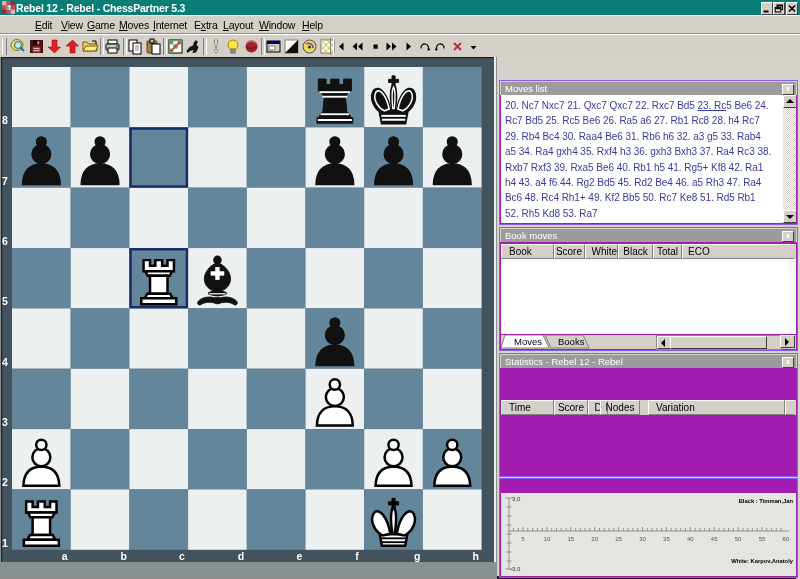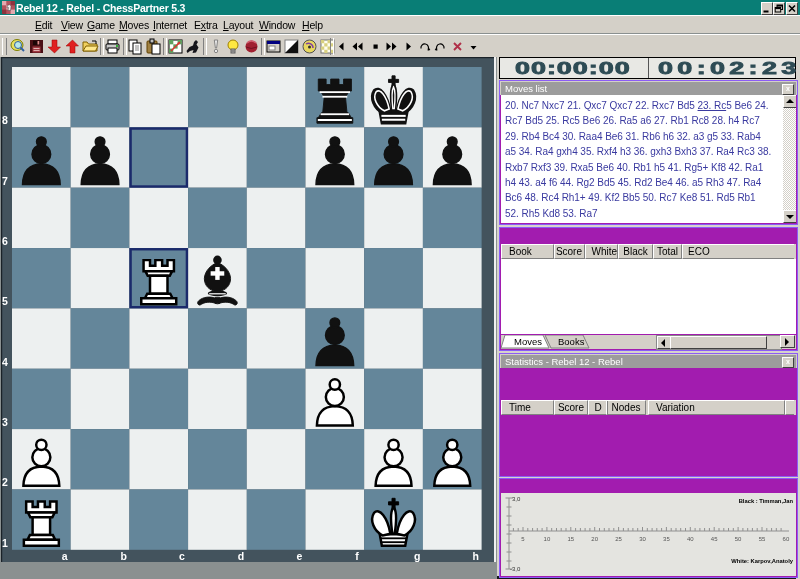--- a/index.html
+++ b/index.html
@@ -379,11 +379,6 @@
         <use href="#wk" transform="translate(365.95000000000005,439) scale(0.92)"></use>
       </svg></div>
  <div id="rightcol">
-  <div id="clockpanel">
-    <div class="div"></div>
-    <span class="clk" style="left:15px;">00:00:00</span>
-    <span class="clk" style="left:158px;letter-spacing:2.6px;">00:02:23</span>
-  </div>
   <div class="panel" id="moveslist">
     <div class="ptitle">Moves list<span class="pclose">x</span></div>
     <div id="mlcontent">

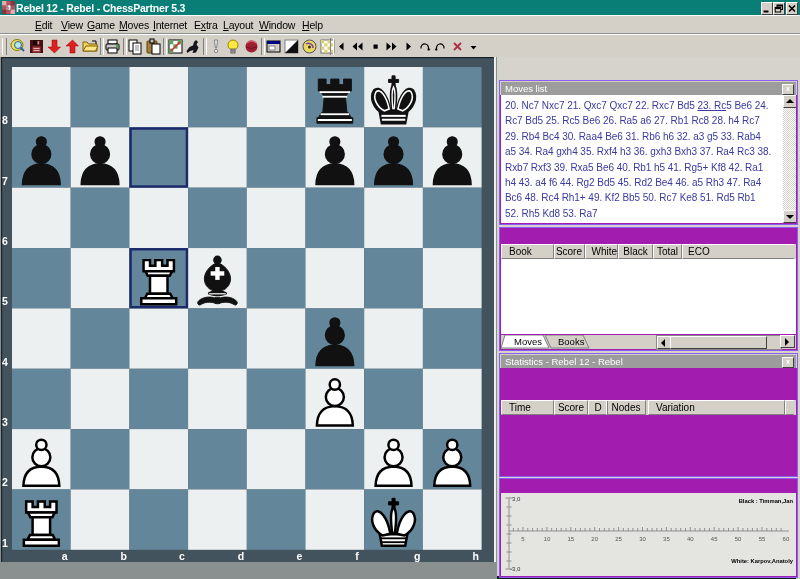--- a/index.html
+++ b/index.html
@@ -394,6 +394,7 @@
     </div>
   </div>
   <div class="panel" id="bookmoves">
+    <div class="ptitle">Book moves<span class="pclose">x</span></div>
     <div class="hdrrow">
       <div class="hcell" style="left:0;width:53px;padding-left:7px;">Book</div>
       <div class="hcell" style="left:53px;width:31px;text-align:right;padding-right:2px;">Score</div>

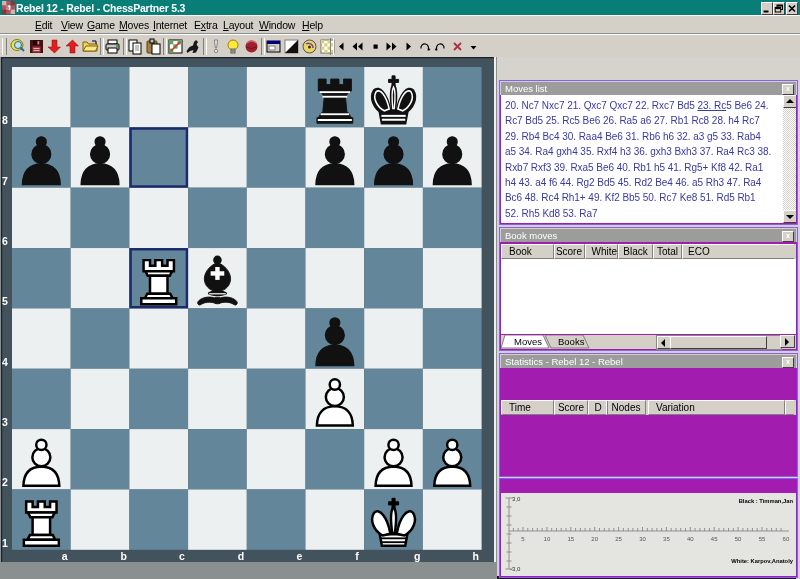--- a/index.html
+++ b/index.html
@@ -428,7 +428,7 @@
       <div class="hcell" style="left:0;width:53px;padding-left:7px;">Time</div>
       <div class="hcell" style="left:53px;width:34px;text-align:right;padding-right:3px;">Score</div>
       <div class="hcell" style="left:87px;width:20px;text-align:center;">D</div>
-      <div class="hcell" style="left:105px;width:40px;text-align:center;">Nodes</div>
+      <div class="hcell" style="left:99px;width:40px;text-align:center;">Nodes</div>
       <div class="hcell" style="left:147px;width:137px;padding-left:7px;">Variation</div>
       <div class="hcell" style="left:284px;width:9px;border-right:none;"></div>
     </div>

